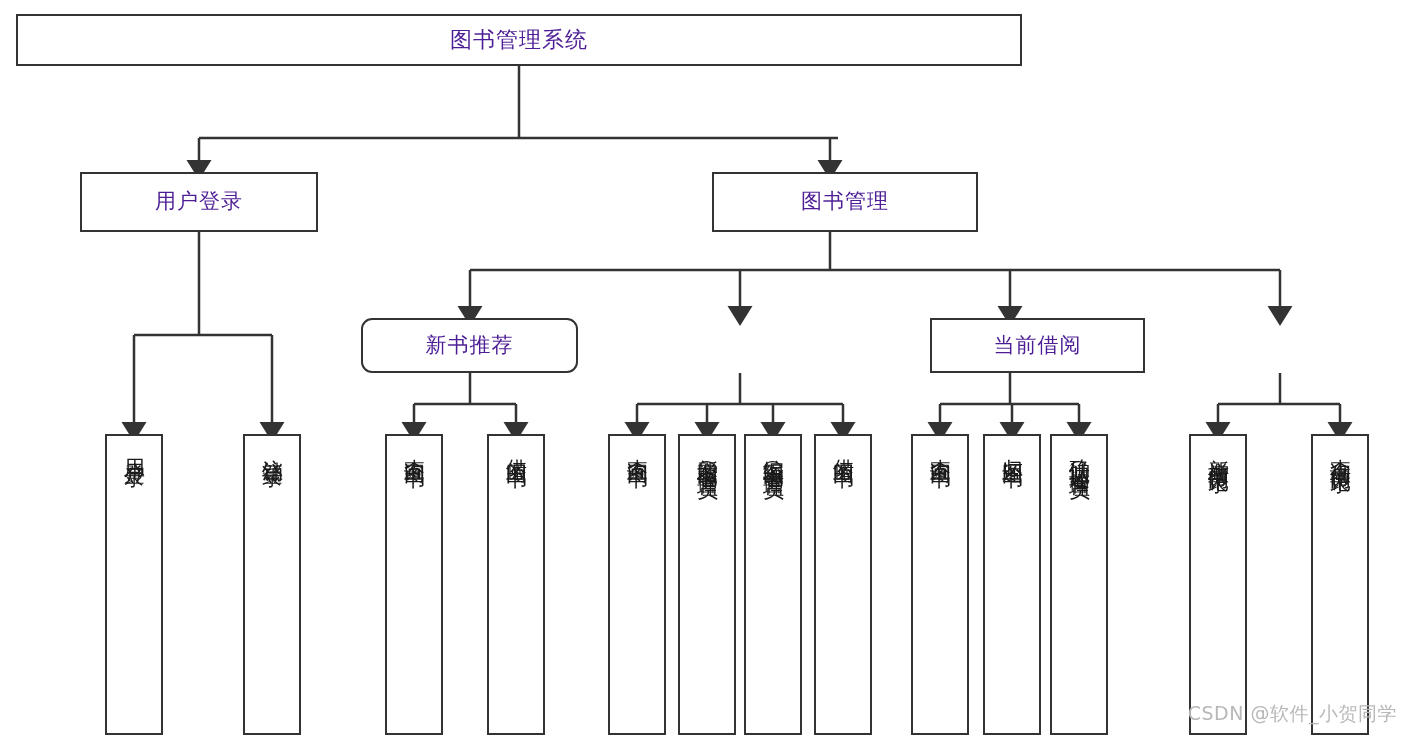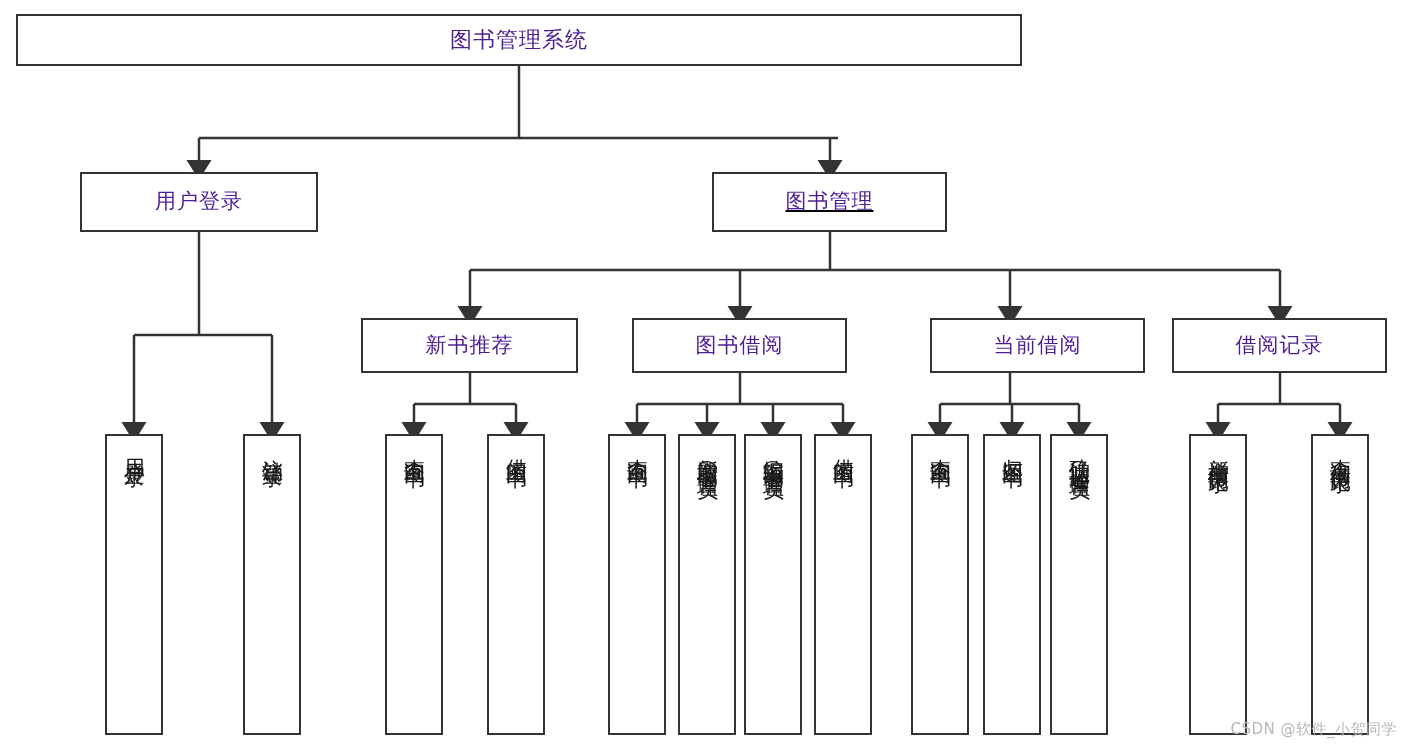--- a/index.html
+++ b/index.html
@@ -132,7 +132,7 @@
   <div class="node-box" style="left:80px; top:172px; width:238px; height:60px;">
     <span class="node-label-h">用户登录</span>
   </div>
-  <div class="node-box" style="left:712px; top:172px; width:235px; height:60px;text-decoration:underline;">
+  <div class="node-box" style="left:712px; top:172px; width:266px; height:60px;">
     <span class="node-label-h">图书管理</span>
   </div>
 

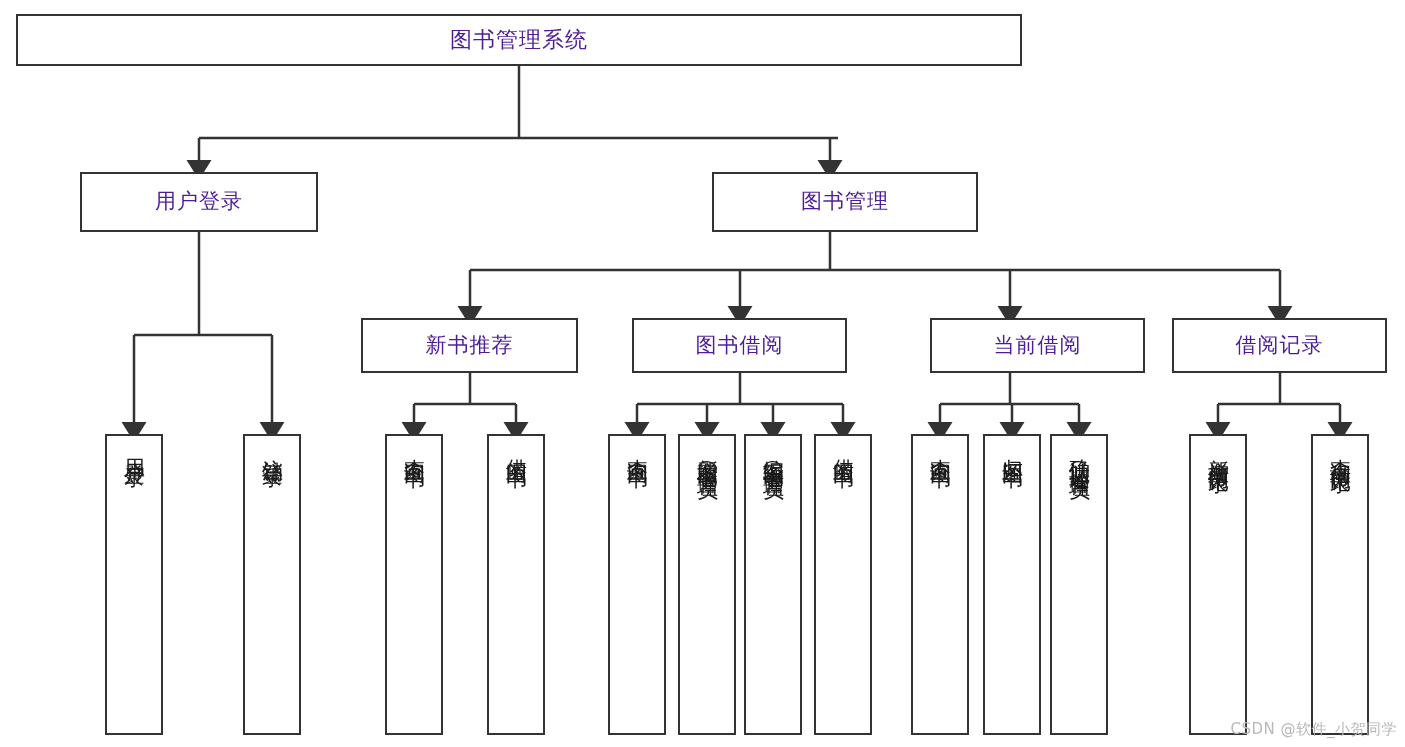--- a/index.html
+++ b/index.html
@@ -136,7 +136,7 @@
     <span class="node-label-h">图书管理</span>
   </div>
 
-  <div class="node-box" style="left:361px; top:318px; width:217px; height:55px;">
+  <div class="node-box" style="left:361px; top:318px; width:217px; height:55px;border-radius:11px;">
     <span class="node-label-h">新书推荐</span>
   </div>
   <div class="node-box" style="left:632px; top:318px; width:215px; height:55px;">

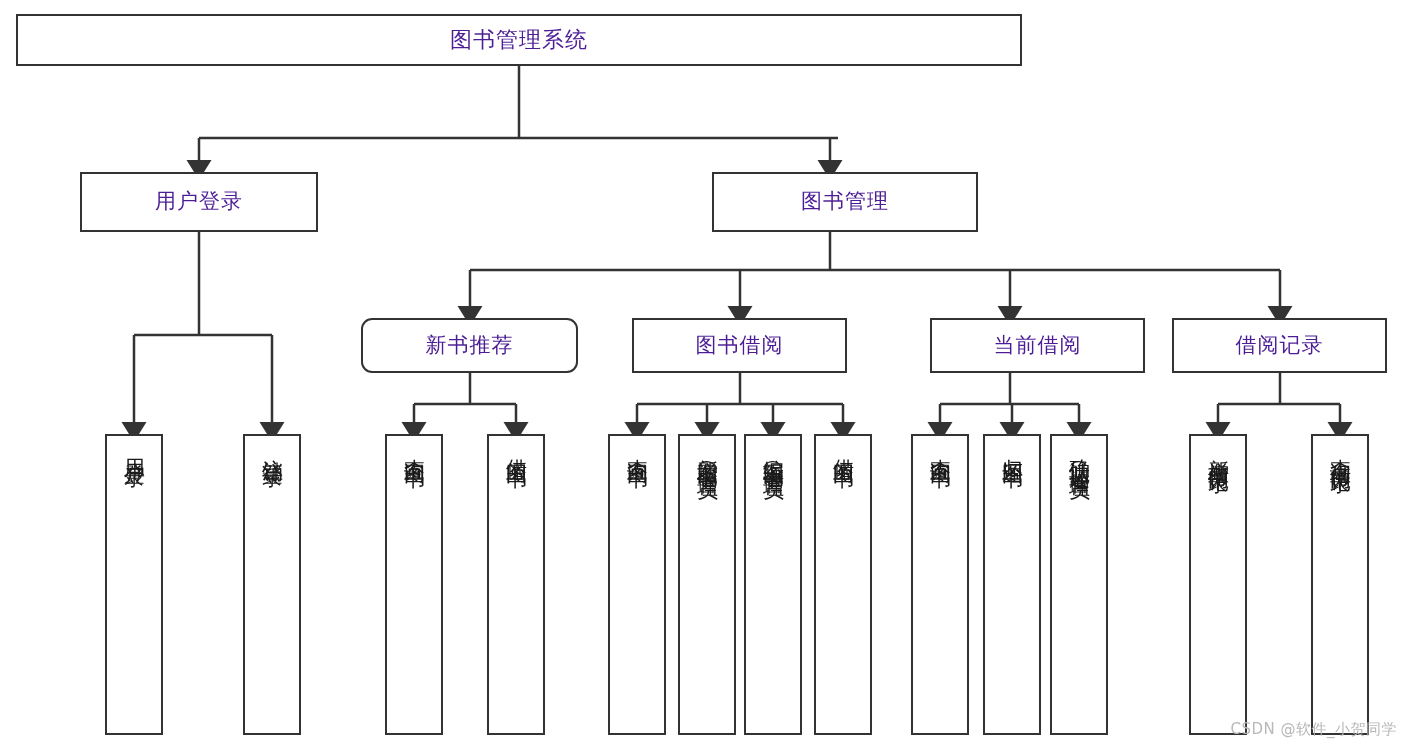--- a/index.html
+++ b/index.html
@@ -139,9 +139,6 @@
   <div class="node-box" style="left:361px; top:318px; width:217px; height:55px;border-radius:11px;">
     <span class="node-label-h">新书推荐</span>
   </div>
-  <div class="node-box" style="left:632px; top:318px; width:215px; height:55px;">
-    <span class="node-label-h">图书借阅</span>
-  </div>
   <div class="node-box" style="left:902px; top:318px; width:215px; height:55px;margin-left:28px;">
     <span class="node-label-h">当前借阅</span>
   </div>

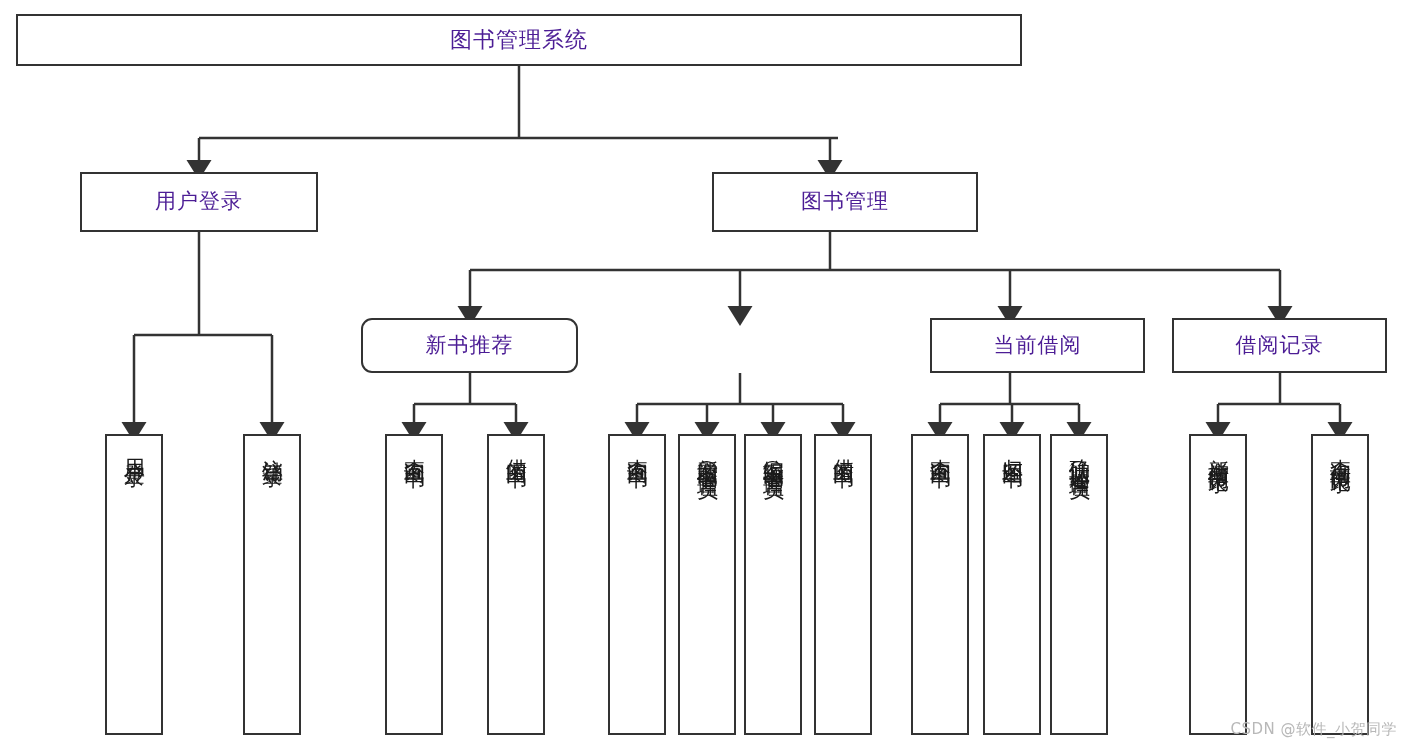--- a/index.html
+++ b/index.html
@@ -142,9 +142,6 @@
   <div class="node-box" style="left:902px; top:318px; width:215px; height:55px;margin-left:28px;">
     <span class="node-label-h">当前借阅</span>
   </div>
-  <div class="node-box" style="left:1172px; top:318px; width:215px; height:55px;">
-    <span class="node-label-h">借阅记录</span>
-  </div>
 
   <div class="node-box vertical" style="left:105px; top:434px; width:58px; height:301px;">
     <span class="node-label-v">用户登录</span>

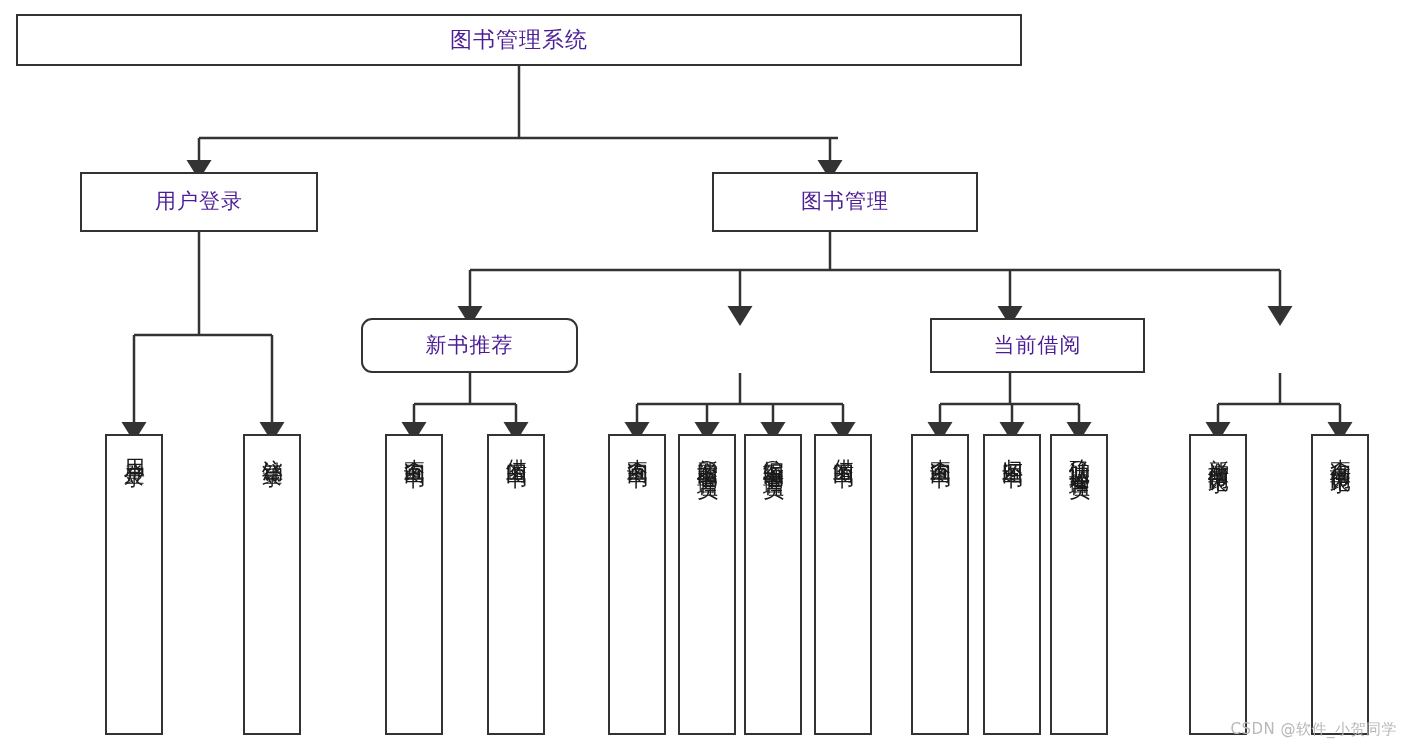--- a/index.html
+++ b/index.html
@@ -62,8 +62,8 @@
   .watermark {
     position: absolute;
     right: 8px;
-    bottom: 8px;
-    font-size: 15px;
+    bottom: 20px;
+    font-size: 19px;
     color: #b8b8b8;
     white-space: nowrap;
     letter-spacing: 0.5px;

